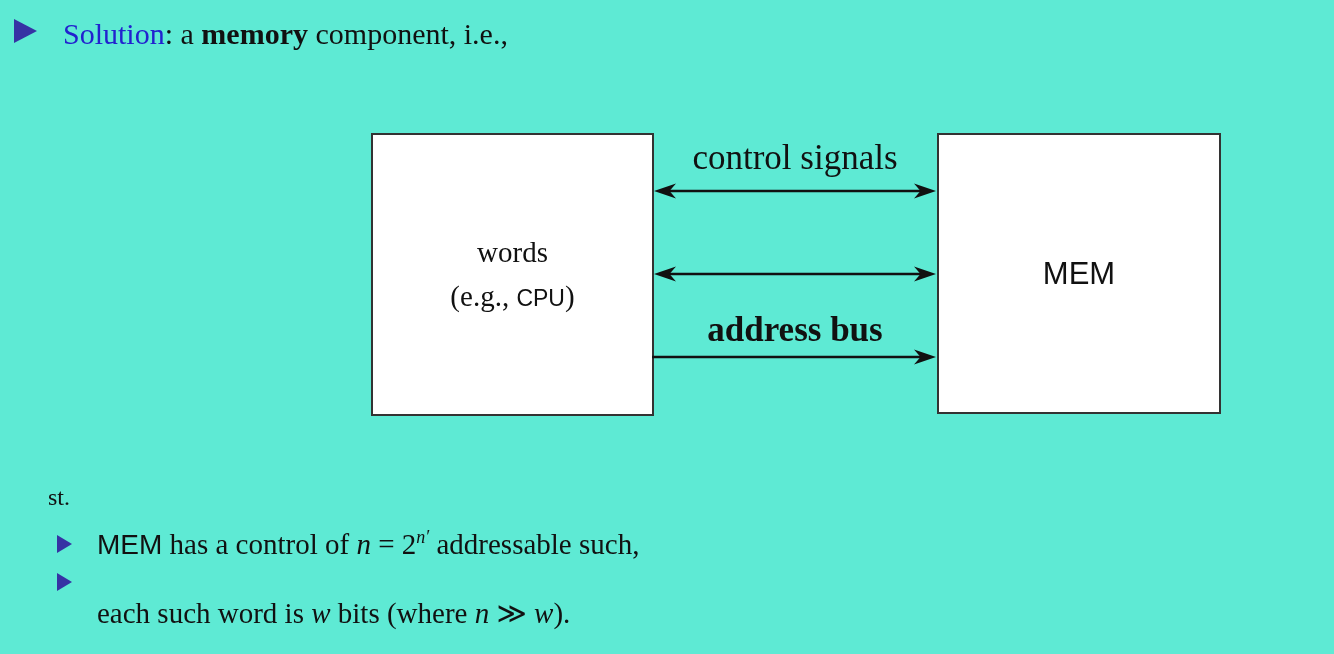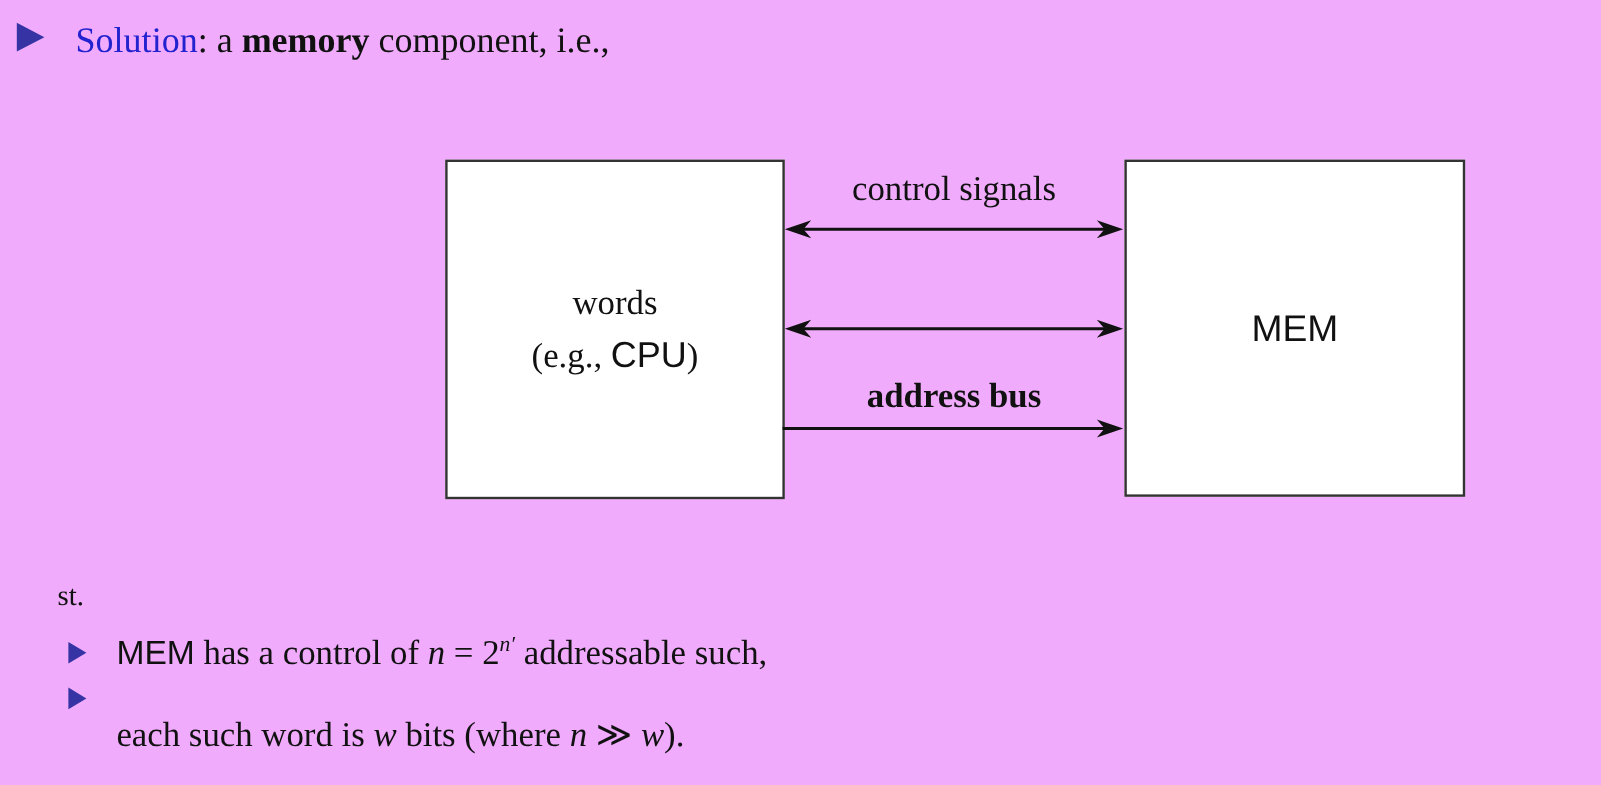--- a/index.html
+++ b/index.html
@@ -12,7 +12,7 @@
   #page{
     position:relative;
     width:1334px;height:654px;
-    background:#f0abfc;
+    background:#5eead4;
     overflow:hidden;
     font-family:"Liberation Serif","DejaVu Serif",serif;
     color:var(--ink);

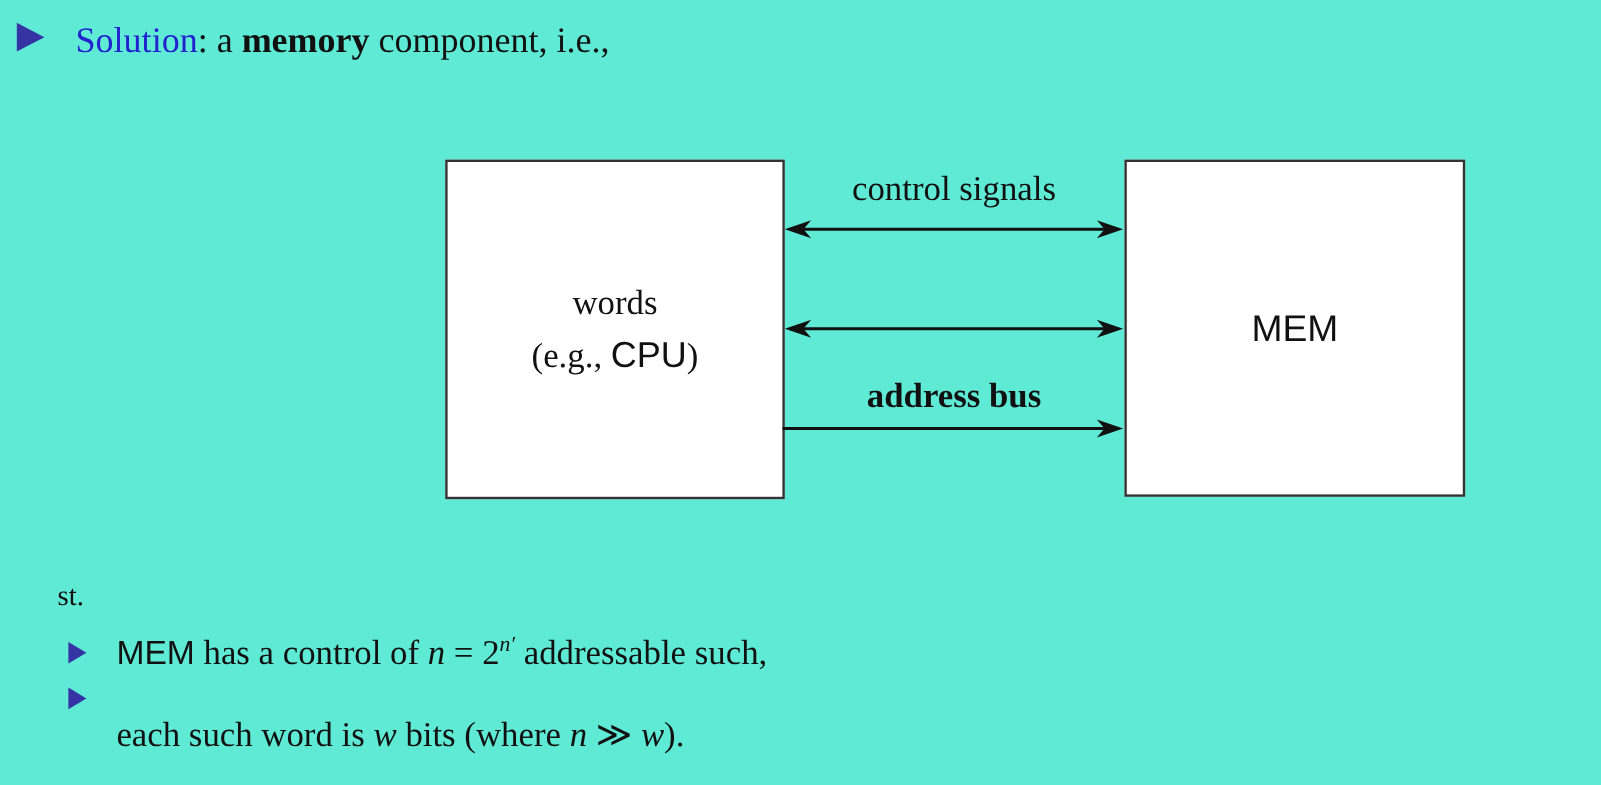--- a/index.html
+++ b/index.html
@@ -59,7 +59,7 @@
   .arrow-label{
     left:652px;width:286px;
     text-align:center;
-    font-size:29px;line-height:32px;
+    font-size:35px;line-height:32px;
     white-space:nowrap;
   }
   .arrow-label.bold{font-weight:bold;}

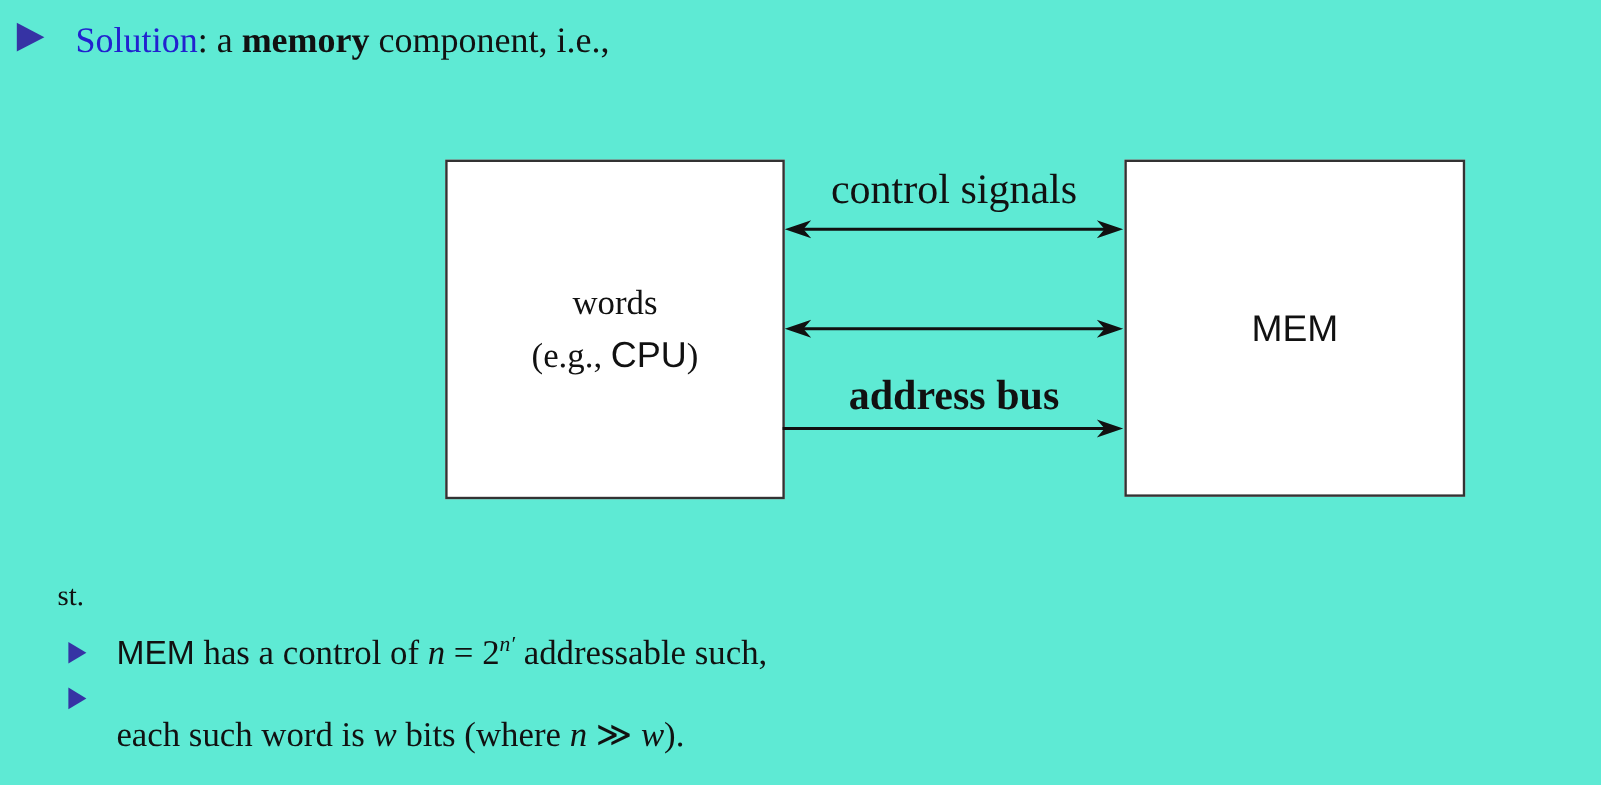--- a/index.html
+++ b/index.html
@@ -53,7 +53,7 @@
   .box-label{font-size:29px;line-height:44px;}
   .sans{font-family:"Liberation Sans","DejaVu Sans",sans-serif;}
   #mem-box .box-label{font-size:31px;font-family:"Liberation Sans","DejaVu Sans",sans-serif;}
-  #user-box .acronym{font-size:30px;}
+  #user-box .acronym{font-size:23px;}
 
   
   .arrow-label{

